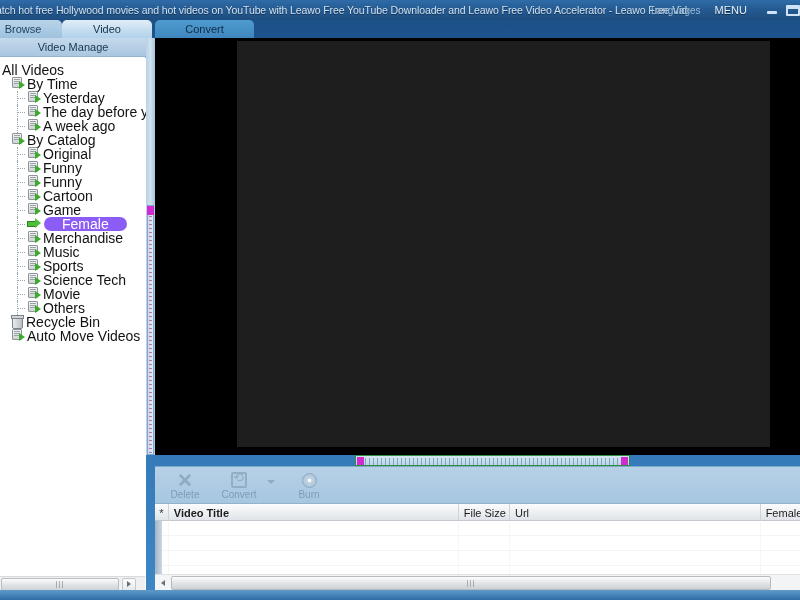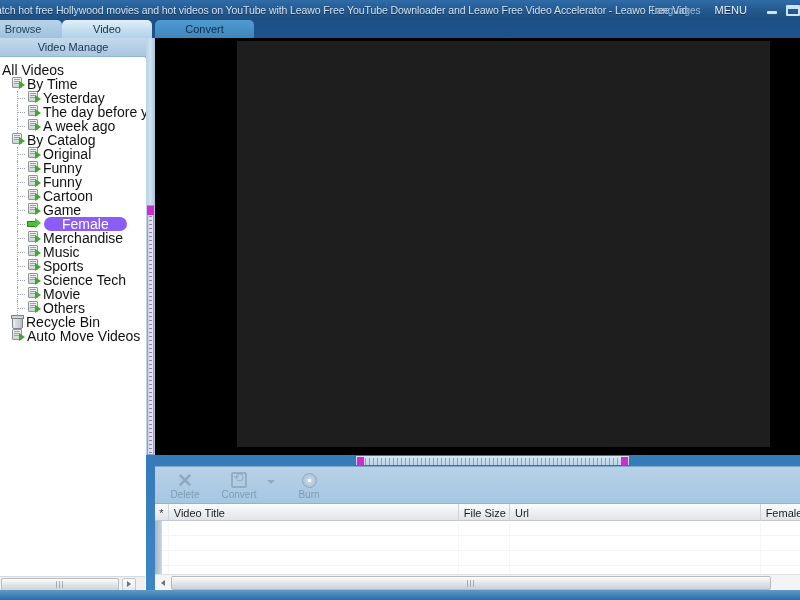--- a/index.html
+++ b/index.html
@@ -298,7 +298,7 @@
     border-right:1px solid #cfd4d9; white-space:nowrap; overflow:hidden;
   }
   .th-star { width:14px; justify-content:center; padding-left:0; color:#333; }
-  .th-title { width:295px; }
+  .th-title { width:295px;font-weight:bold; }
   .th-size  { width:52px; }
   .th-url   { width:255px; }
   .th-len   { width:40px; border-right:none; }

